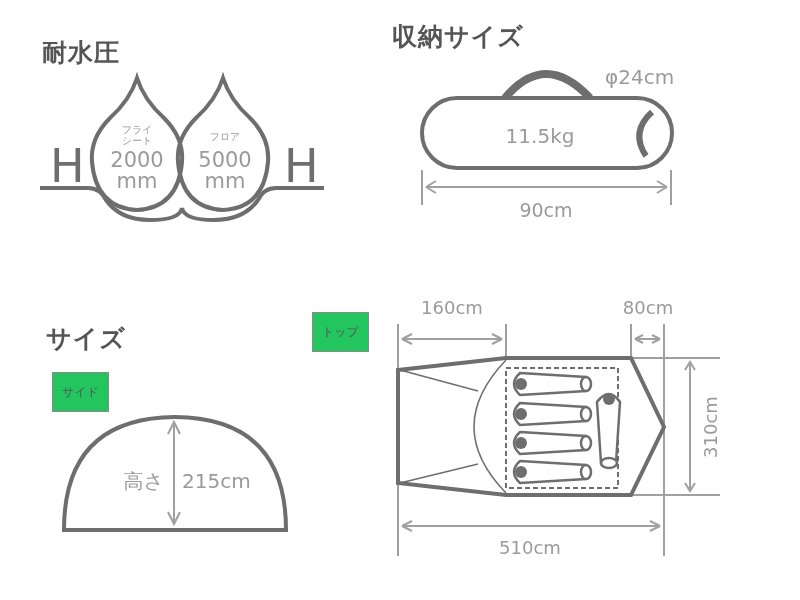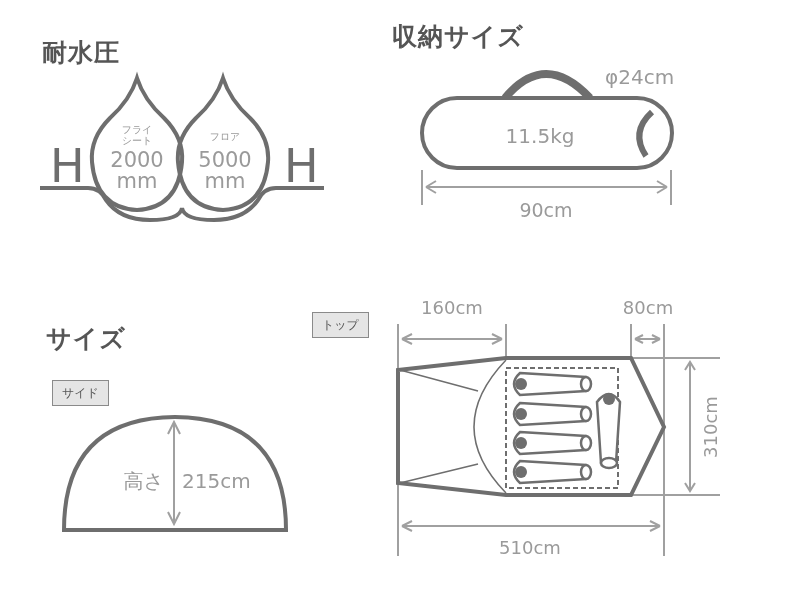--- a/index.html
+++ b/index.html
@@ -7,8 +7,8 @@
          font-family:"DejaVu Sans", sans-serif; }
   .abs { position:absolute; }
   .heading { color:#555555; font-size:25px; font-weight:bold; letter-spacing:1px; }
-  .label-box { border:1px solid #8a8a8a; color:#555; font-size:12px; padding:3px 9px;
-               background:#e5e5e5; line-height:18px; }
+  .label-box { border:1px solid #8a8a8a; color:#555; font-size:12px; padding:10px 9px;
+               background:#22c55e; line-height:18px; }
   svg text { font-family:"DejaVu Sans", sans-serif; }
 </style>
 </head>

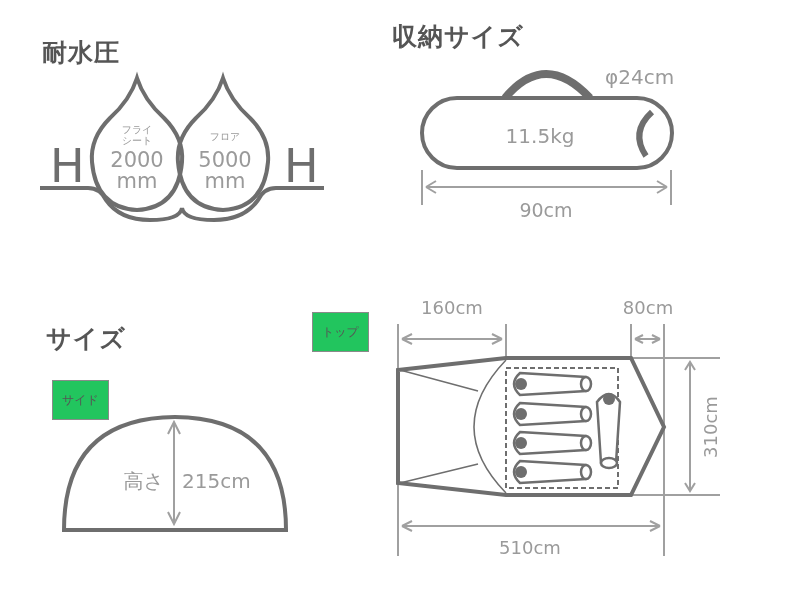--- a/index.html
+++ b/index.html
@@ -57,7 +57,7 @@
 
 <div class="abs heading" style="left:46px;top:322px;">サイズ</div>
 
-<div class="abs label-box" style="left:52px;top:380px;text-align:right;">サイド</div>
+<div class="abs label-box" style="left:52px;top:372px;text-align:right;">サイド</div>
 
 <svg class="abs" style="left:50px;top:400px;" width="260" height="140">
   <path d="M14 130 Q14 18 125 17 Q236 18 236 130 Z" fill="#fff" stroke="#6e6e6e" stroke-width="4"></path>

